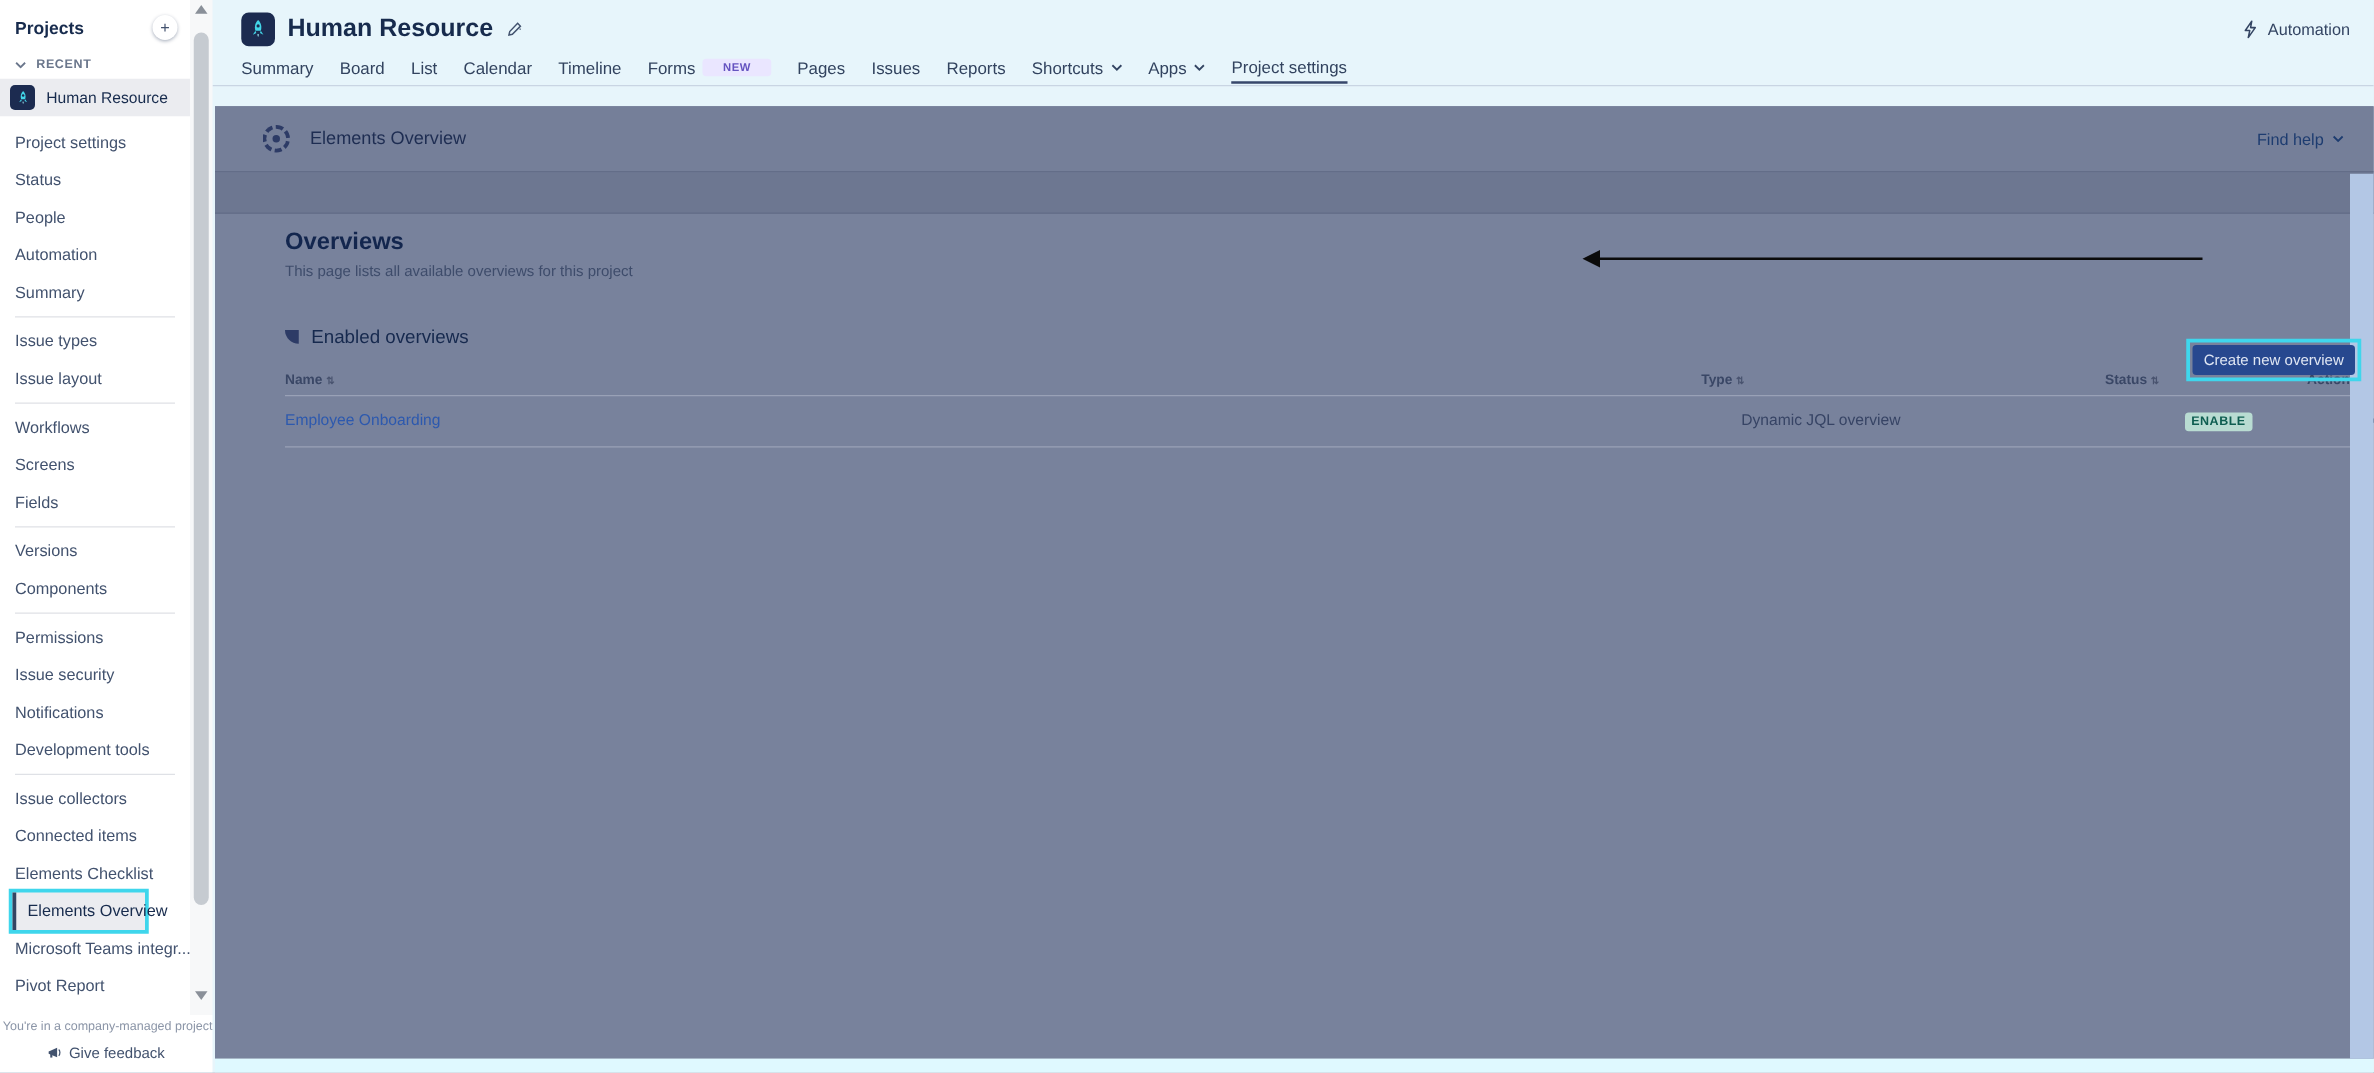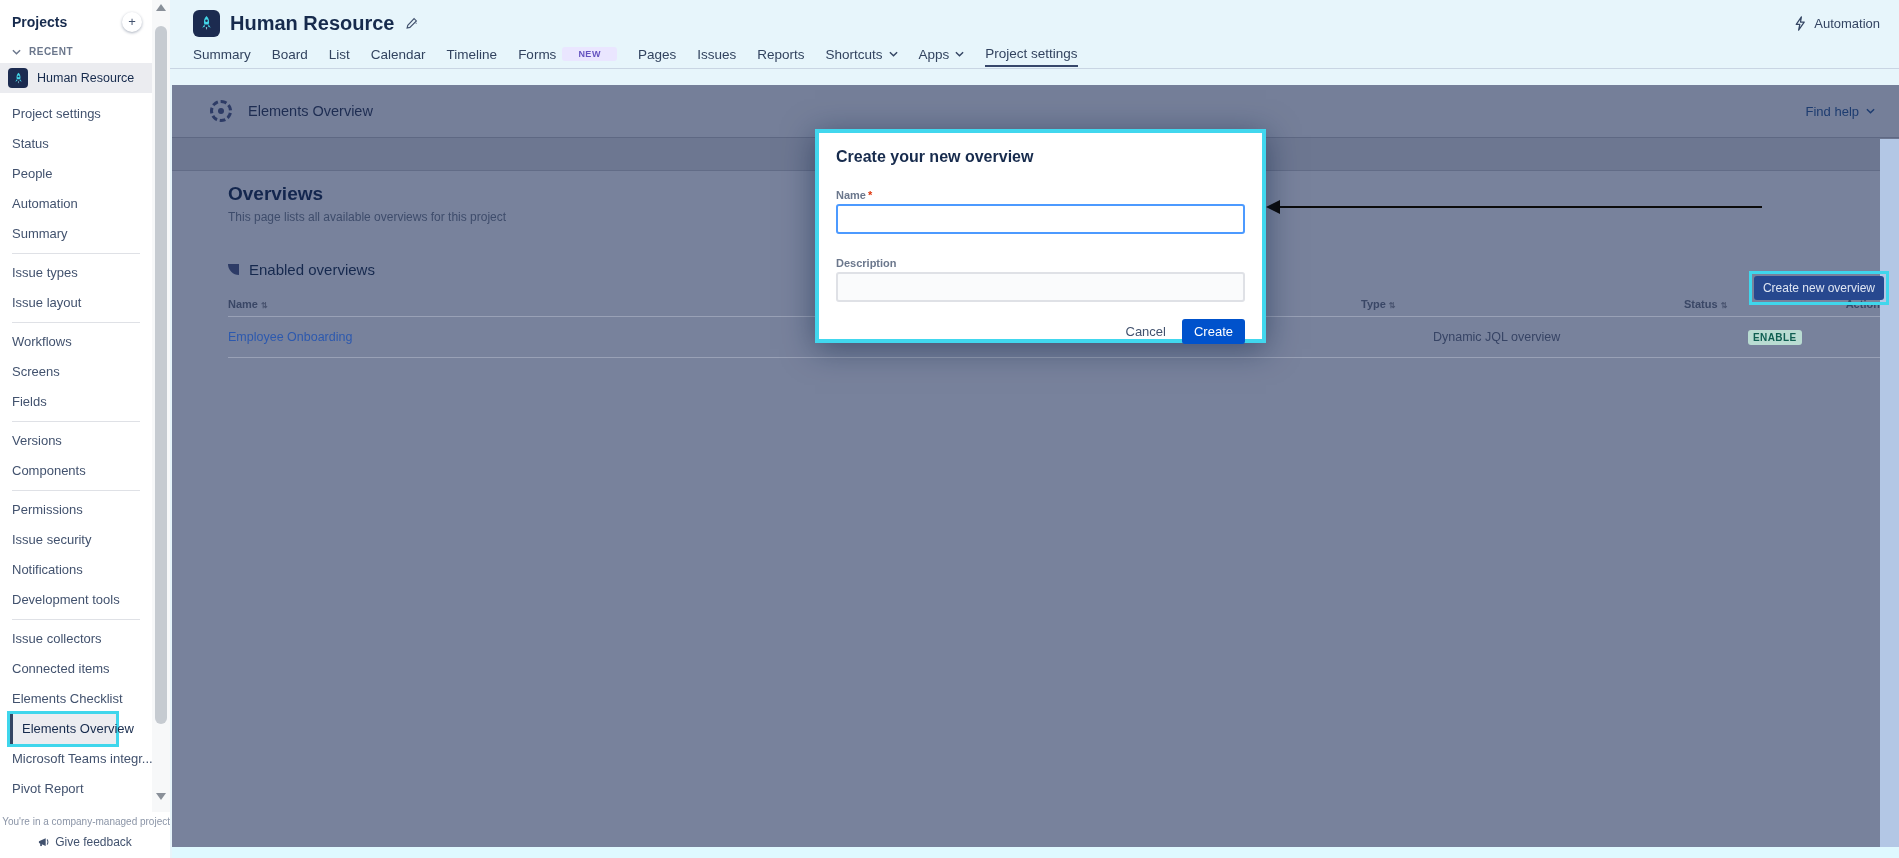--- a/index.html
+++ b/index.html
@@ -308,19 +308,6 @@
   <div class="anno-arrow-line"></div>
   <div class="anno-arrow-head"></div>
 
-  <div class="modal">
-    <div class="modal-title">Create your new overview</div>
-    <div class="field-label">
-      <span>Name</span><span class="req">*</span>
-    </div>
-    <input class="input input-name" type="text" value="" style="">
-    <div class="field-label">Description</div>
-    <input class="input input-desc" type="text" value="" style="">
-    <div class="modal-actions">
-      <button class="btn-cancel">Cancel</button>
-      <button class="btn-create">Create</button>
-    </div>
-  </div>
 
 </div>
 

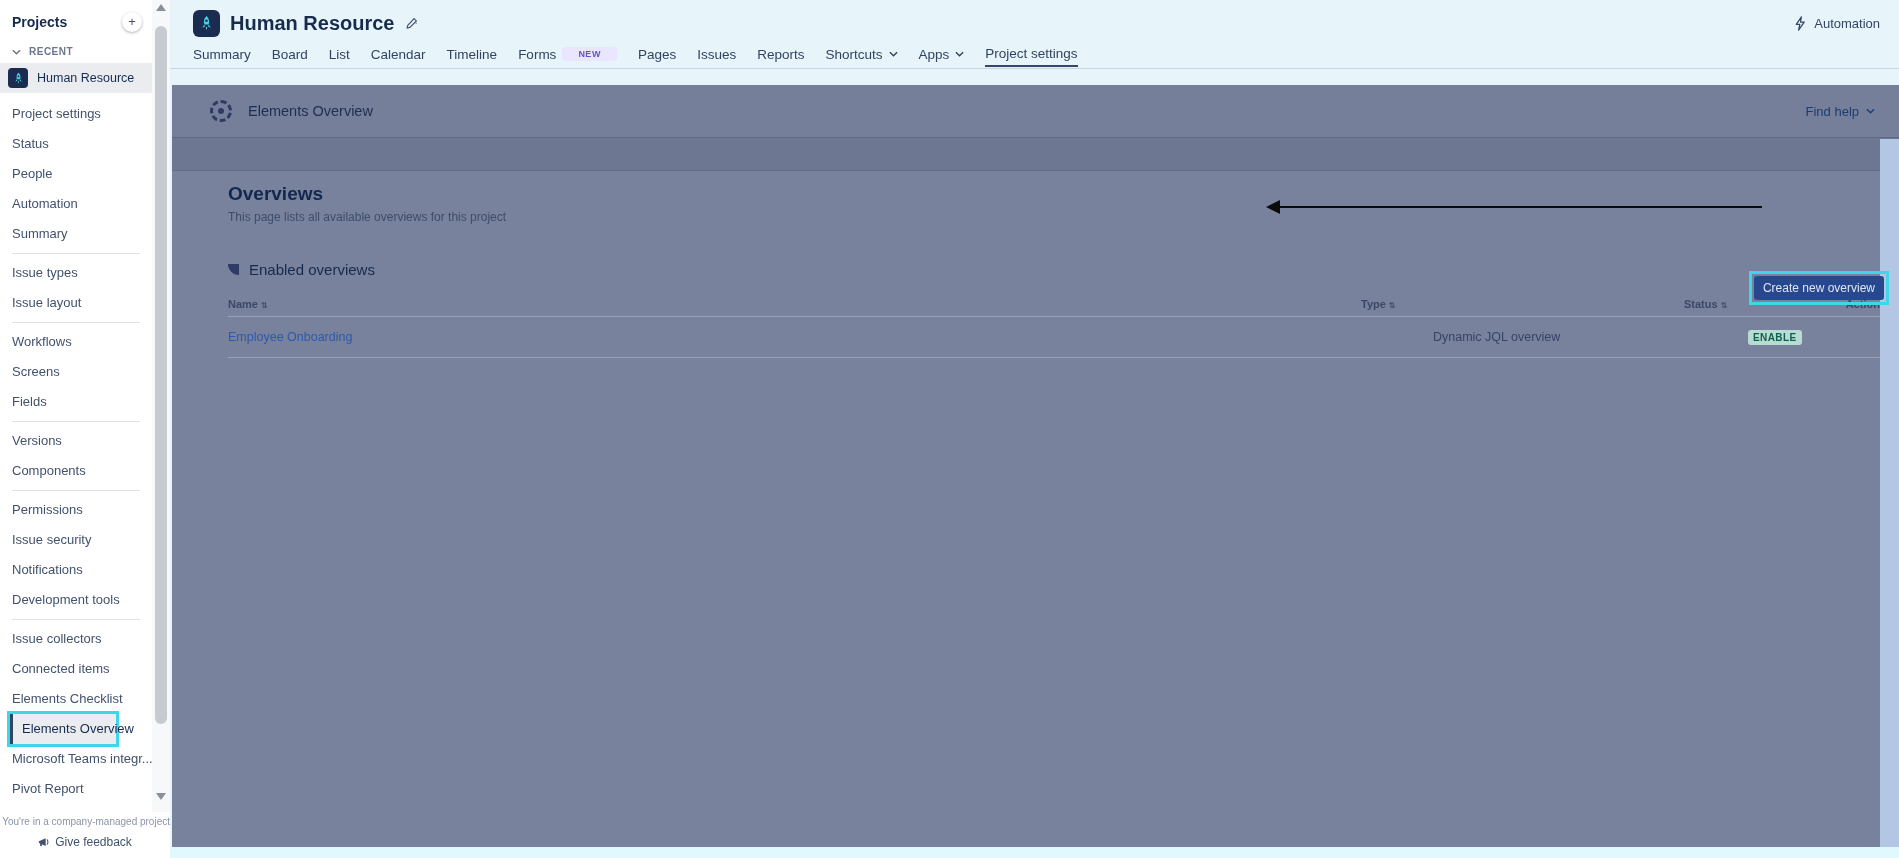--- a/index.html
+++ b/index.html
@@ -66,7 +66,7 @@
   .sort-glyph { font-size:8px; color:rgba(35,45,75,.55); margin-left:3px; }
   .t-body { padding:10px 0 12px 0; border-bottom:1px solid #99a1b6;gap:32px; }
   .cell-link { font-size:12.5px; color:#2d59ae; text-decoration:none; cursor:pointer; }
-  .cell-type { font-size:12.5px; color:#374465;margin-left:40px; }
+  .cell-type { font-size:12.5px; color:#374465; }
   .badge-enable { display:inline-block; font-size:10px; font-weight:bold; letter-spacing:.4px; color:#0f5e51; background:#b9dcd2; border-radius:3px; padding:2px 5px; }
   .cell-actions { text-align:right; font-size:13px; font-weight:bold; color:#2d3a5c; letter-spacing:1px; cursor:pointer; }
   .cell.right { text-align:right; }

